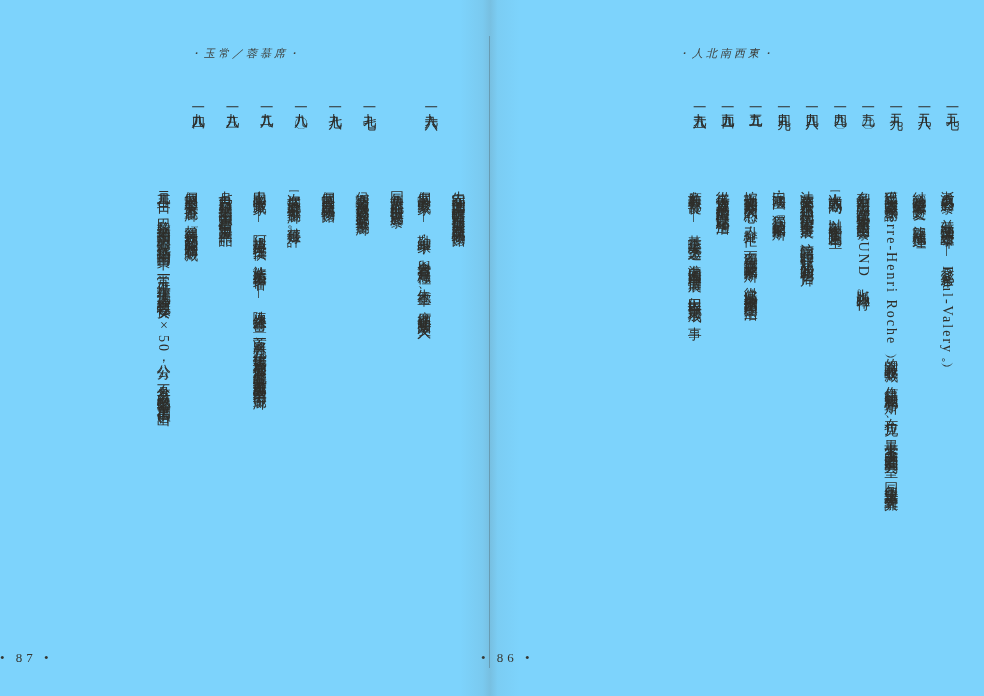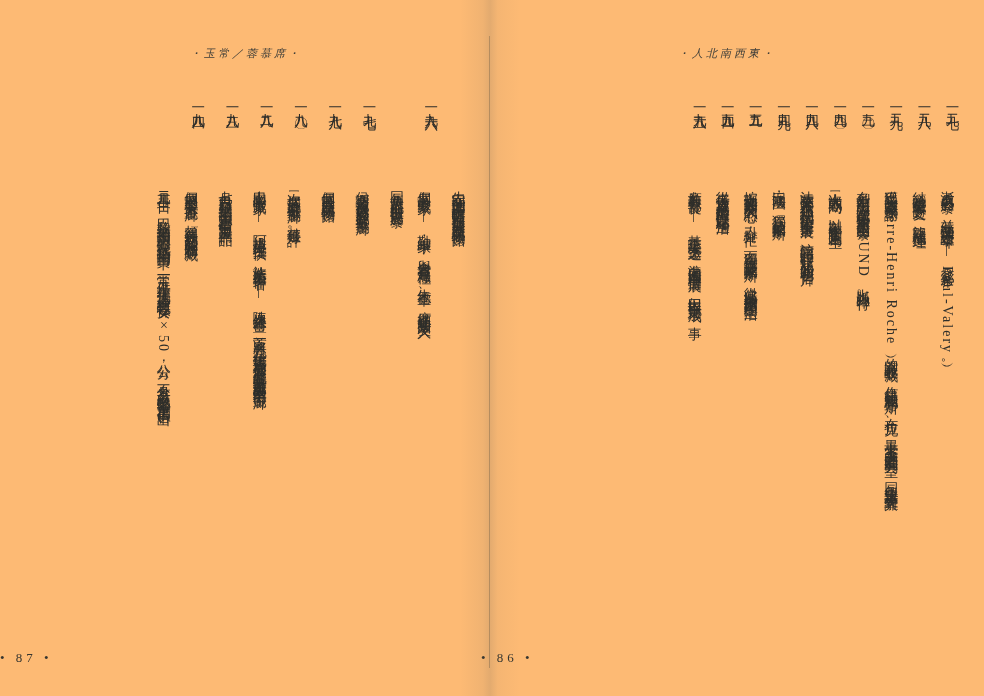--- a/index.html
+++ b/index.html
@@ -12,7 +12,7 @@
   }
   .spread{
     position:relative;width:984px;height:696px;
-    background:#fdba74;overflow:hidden;
+    background:#7dd3fc;overflow:hidden;
   }
   .page{position:absolute;top:0;height:100%;}
   .page-left{left:0;width:492px;}

